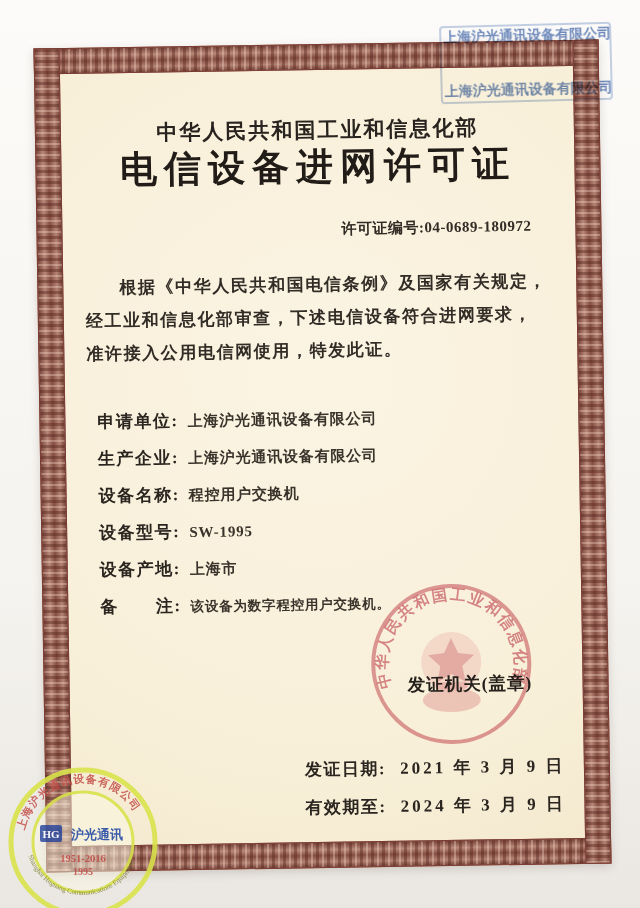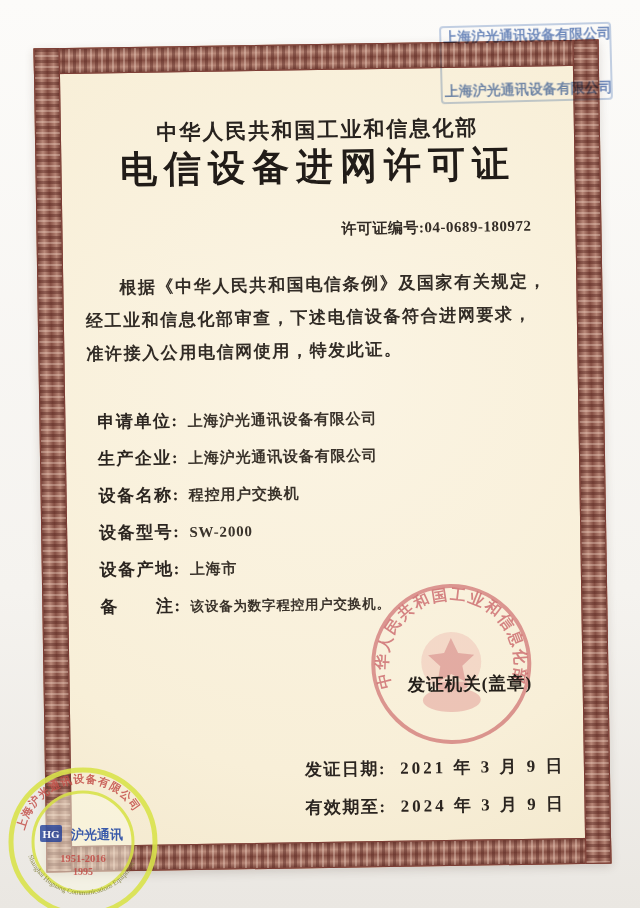--- a/index.html
+++ b/index.html
@@ -112,7 +112,7 @@
         </div>
         <div class="field-row">
           <span class="field-label">设备型号:</span>
-          <span class="field-value">SW-2000</span>
+          <span class="field-value">SW-1995</span>
         </div>
         <div class="field-row">
           <span class="field-label">设备产地:</span>

